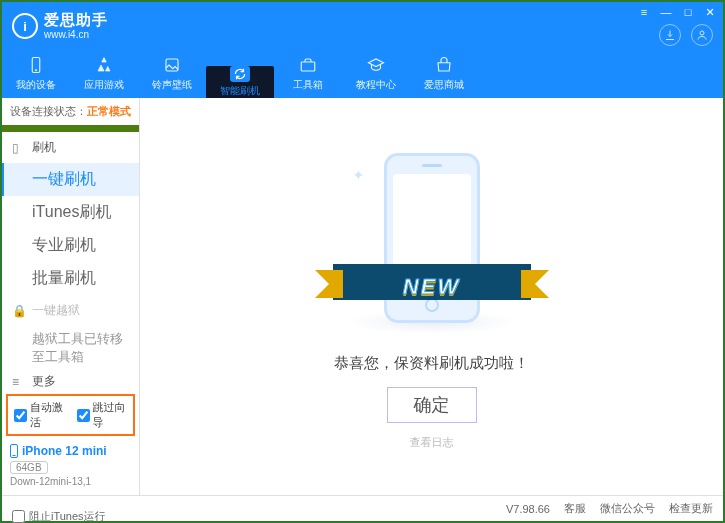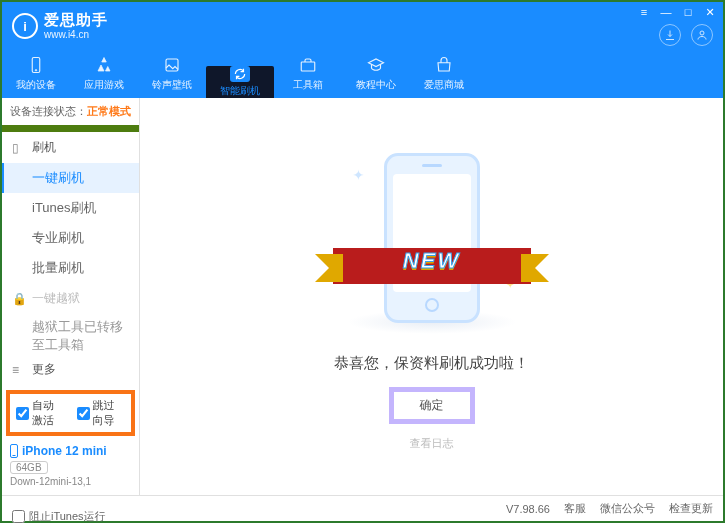--- a/index.html
+++ b/index.html
@@ -36,7 +36,7 @@
   .sb-list { flex: 1; overflow-y: auto; }
   .sb-section { display: flex; align-items: center; gap: 6px; padding: 7px 10px; color: #555; font-size: 12px; }
   .sb-section .ico { width: 14px; color: #888; }
-  .sb-item { padding: 6px 10px 6px 30px; color: #666; cursor: pointer; font-size: 13px; }
+  .sb-item { padding: 6px 10px 6px 30px; color: #666; cursor: pointer; font-size: 16px; }
   .sb-item.active { background: #e6f2ff; color: #1a8cff; border-left: 2px solid #1a8cff; padding-left: 28px; }
   .sb-note { margin: 4px 10px 0 30px; color: #999; font-size: 13px; line-height: 1.4; }
 

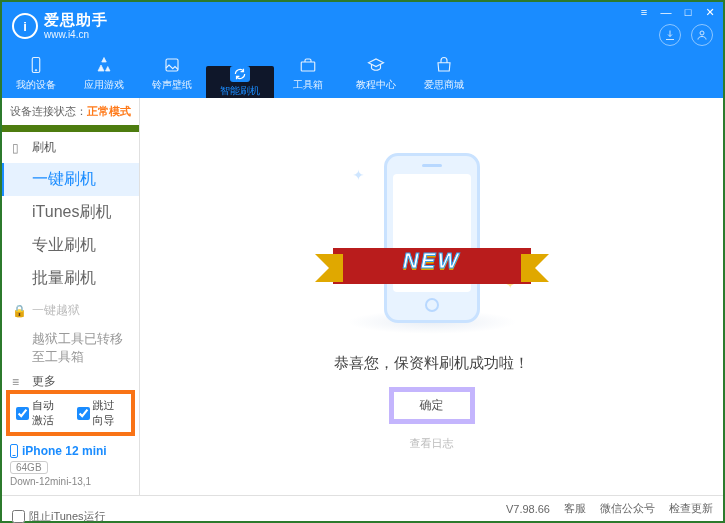--- a/index.html
+++ b/index.html
@@ -60,7 +60,7 @@
   .phone-screen { position:absolute; left:50%; top:18px; transform:translateX(-50%); width:78px; height:118px; background:#fff; border-radius:4px; }
   .phone-home { position:absolute; left:50%; bottom:8px; transform:translateX(-50%); width:14px; height:14px; border:2px solid #b8d8ff; border-radius:50%; }
   .phone-speaker { position:absolute; left:50%; top:8px; transform:translateX(-50%); width:20px; height:3px; background:#b8d8ff; border-radius:2px; }
-  .ribbon { position:absolute; bottom:44px; left:-34px; width:198px; height:36px; background:#b91c1c; display:flex; align-items:flex-start; justify-content:center; }
+  .ribbon { position:absolute; bottom:28px; left:-34px; width:198px; height:36px; background:#0c4a6e; display:flex; align-items:flex-end; justify-content:center; }
   .ribbon::before, .ribbon::after { content:''; position:absolute; top:6px; width:0; height:0; border: 14px solid #e0a800; }
   .ribbon::before { left:-18px; border-left-color: transparent; }
   .ribbon::after { right:-18px; border-right-color: transparent; }

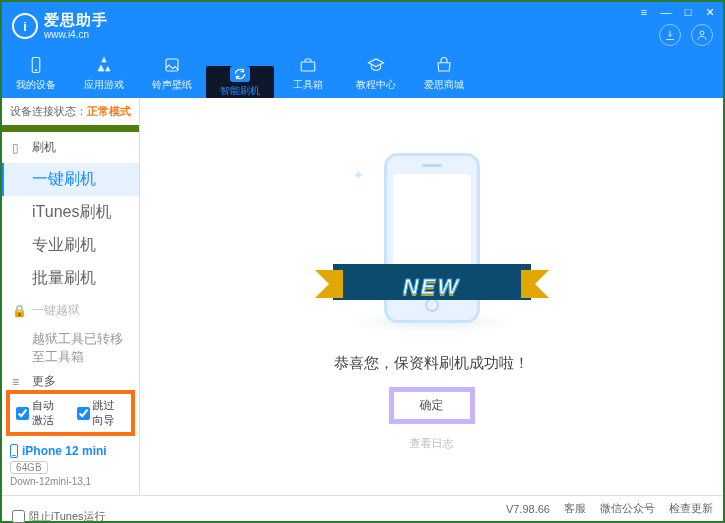--- a/index.html
+++ b/index.html
@@ -40,7 +40,7 @@
   .sb-item.active { background: #e6f2ff; color: #1a8cff; border-left: 2px solid #1a8cff; padding-left: 28px; }
   .sb-note { margin: 4px 10px 0 30px; color: #999; font-size: 13px; line-height: 1.4; }
 
-  .sb-footer { border: 4px solid #f97316; margin: 2px 4px; padding: 4px 6px; }
+  .sb-footer { border: 2px solid #f97316; margin: 2px 4px; padding: 4px 6px; }
   .cb-row { display: flex; gap: 12px; align-items: center; font-size: 11px; color: #444; }
   .cb-row label { display: inline-flex; align-items: center; gap: 3px; cursor: pointer; }
   .cb-row input { accent-color: #1a8cff; }

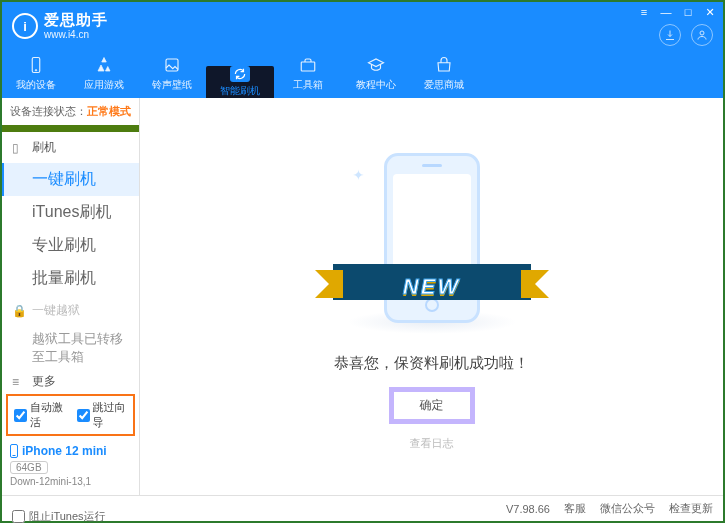--- a/index.html
+++ b/index.html
@@ -70,7 +70,7 @@
   .stars.s2 { bottom:38px; right:-18px; color:#ffe08a; font-size:10px; }
 
   .success-msg { margin-top: 26px; font-size: 15px; color: #444; }
-  .ok-btn { margin-top: 14px; padding: 5px 26px; border: 5px solid #c4b5fd; background: #fff; color: #555; cursor: pointer; font-size: 12px; }
+  .ok-btn { margin-top: 14px; padding: 5px 26px; border: 1px solid #c4b5fd; background: #fff; color: #555; cursor: pointer; font-size: 18px; }
   .log-link { margin-top: 12px; font-size: 11px; color: #bbb; cursor: pointer; }
 
   

